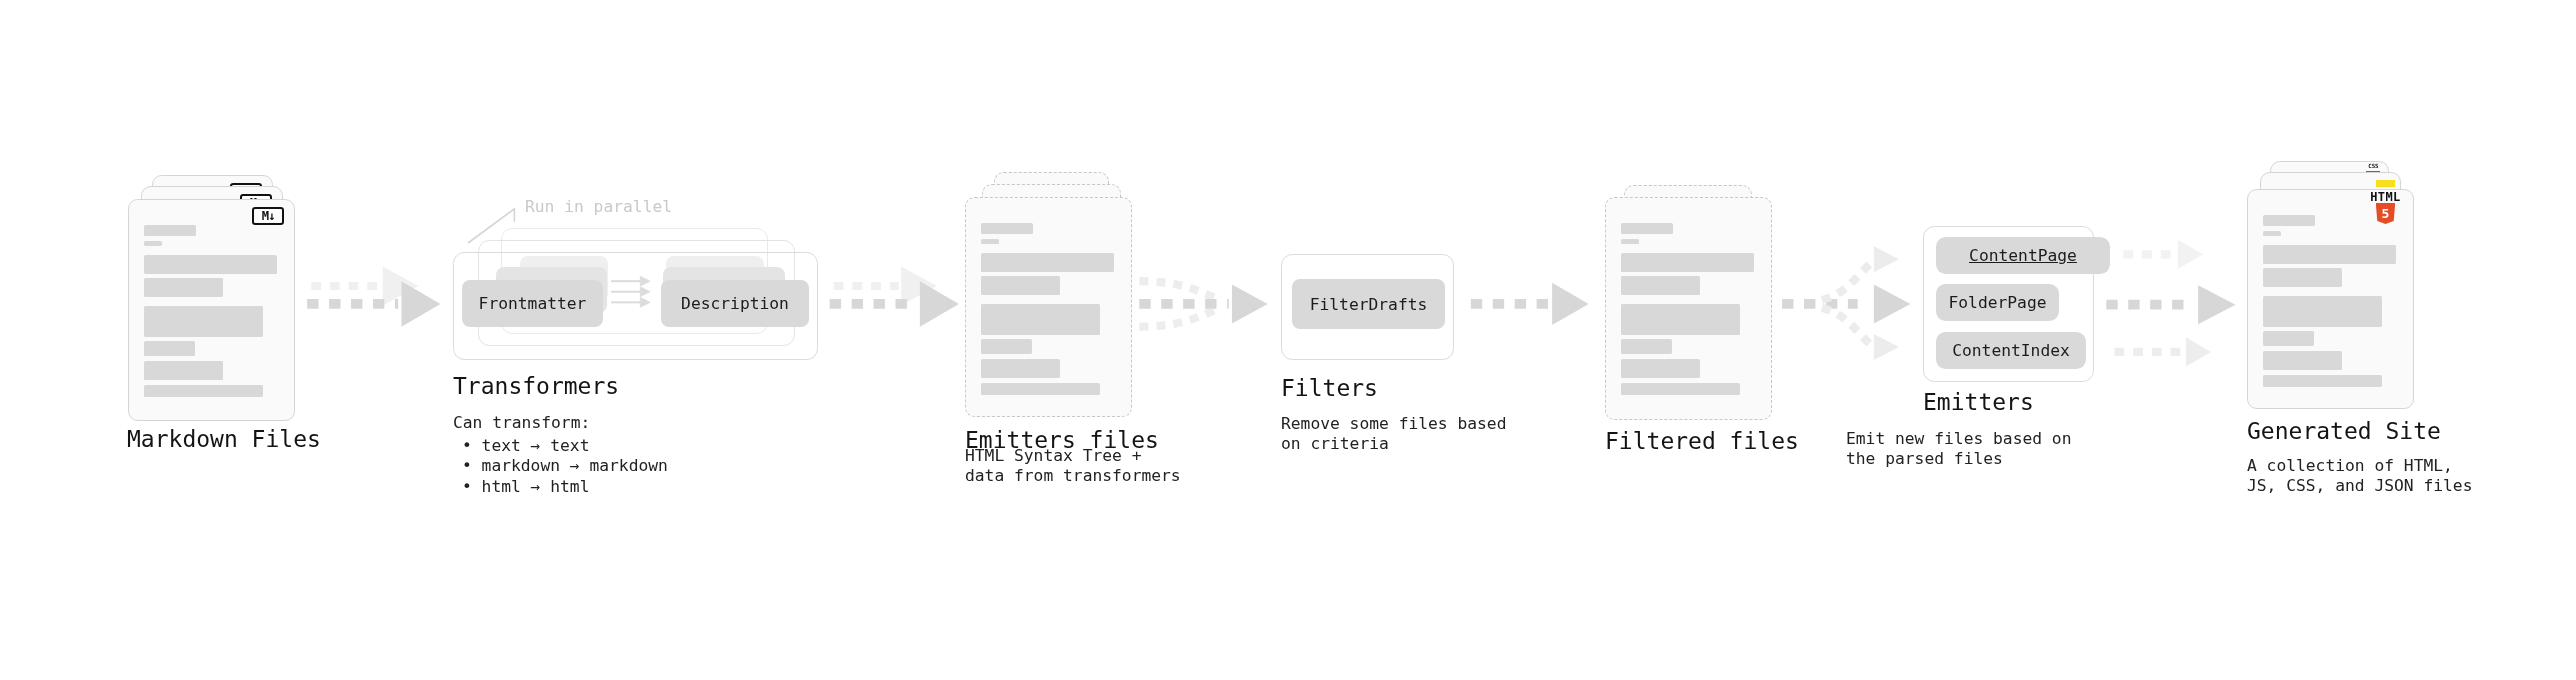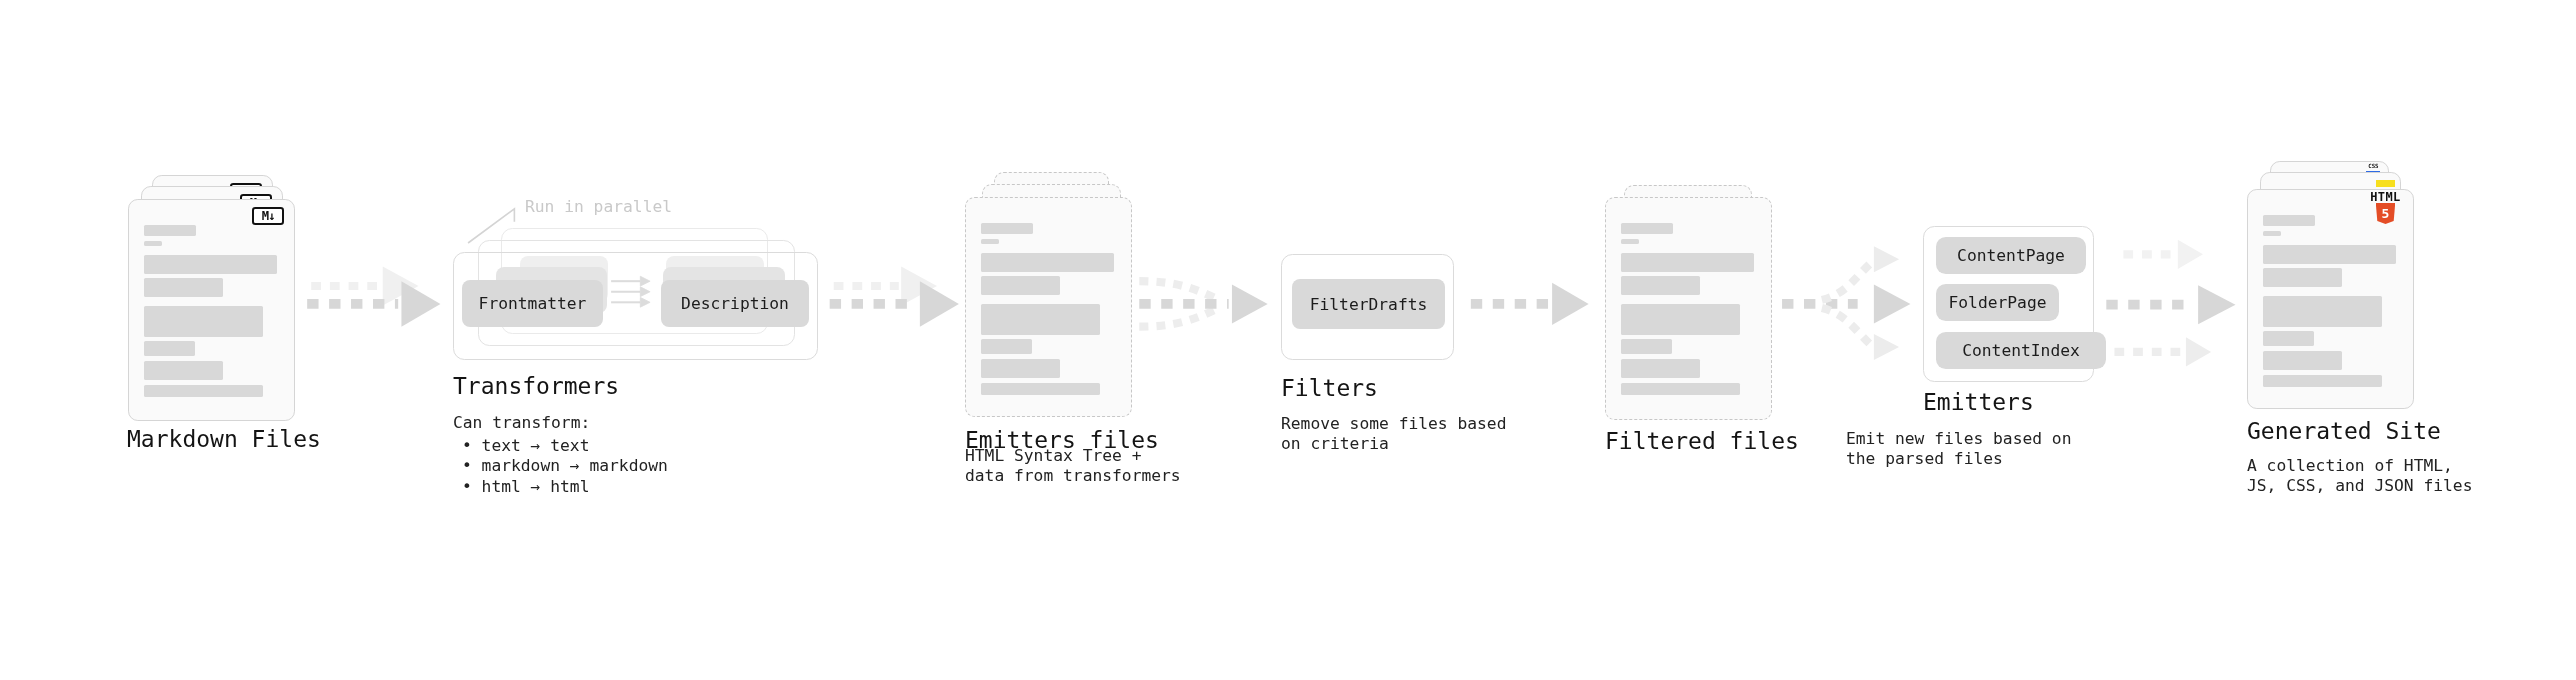--- a/index.html
+++ b/index.html
@@ -221,7 +221,7 @@
 
   <div>
     <div class="outline-box filled" style="left:1923px;top:226px;width:171px;height:156px;"></div>
-    <div class="pill" style="left:1936px;top:237px;width:150px;height:37px;border-radius:9.8px;">ContentPage</div>
+    <div class="pill" style="left:1936px;top:237px;width:174px;height:37px;border-radius:9.8px;text-decoration:underline;">ContentPage</div>
     <div class="pill" style="left:1936px;top:284px;width:123px;height:37px;border-radius:9.8px;">FolderPage</div>
     <div class="pill" style="left:1936px;top:332px;width:170px;height:37px;border-radius:9.8px;">ContentIndex</div>
     <div class="node-title" style="left:1923px;top:389px;">Emitters</div>

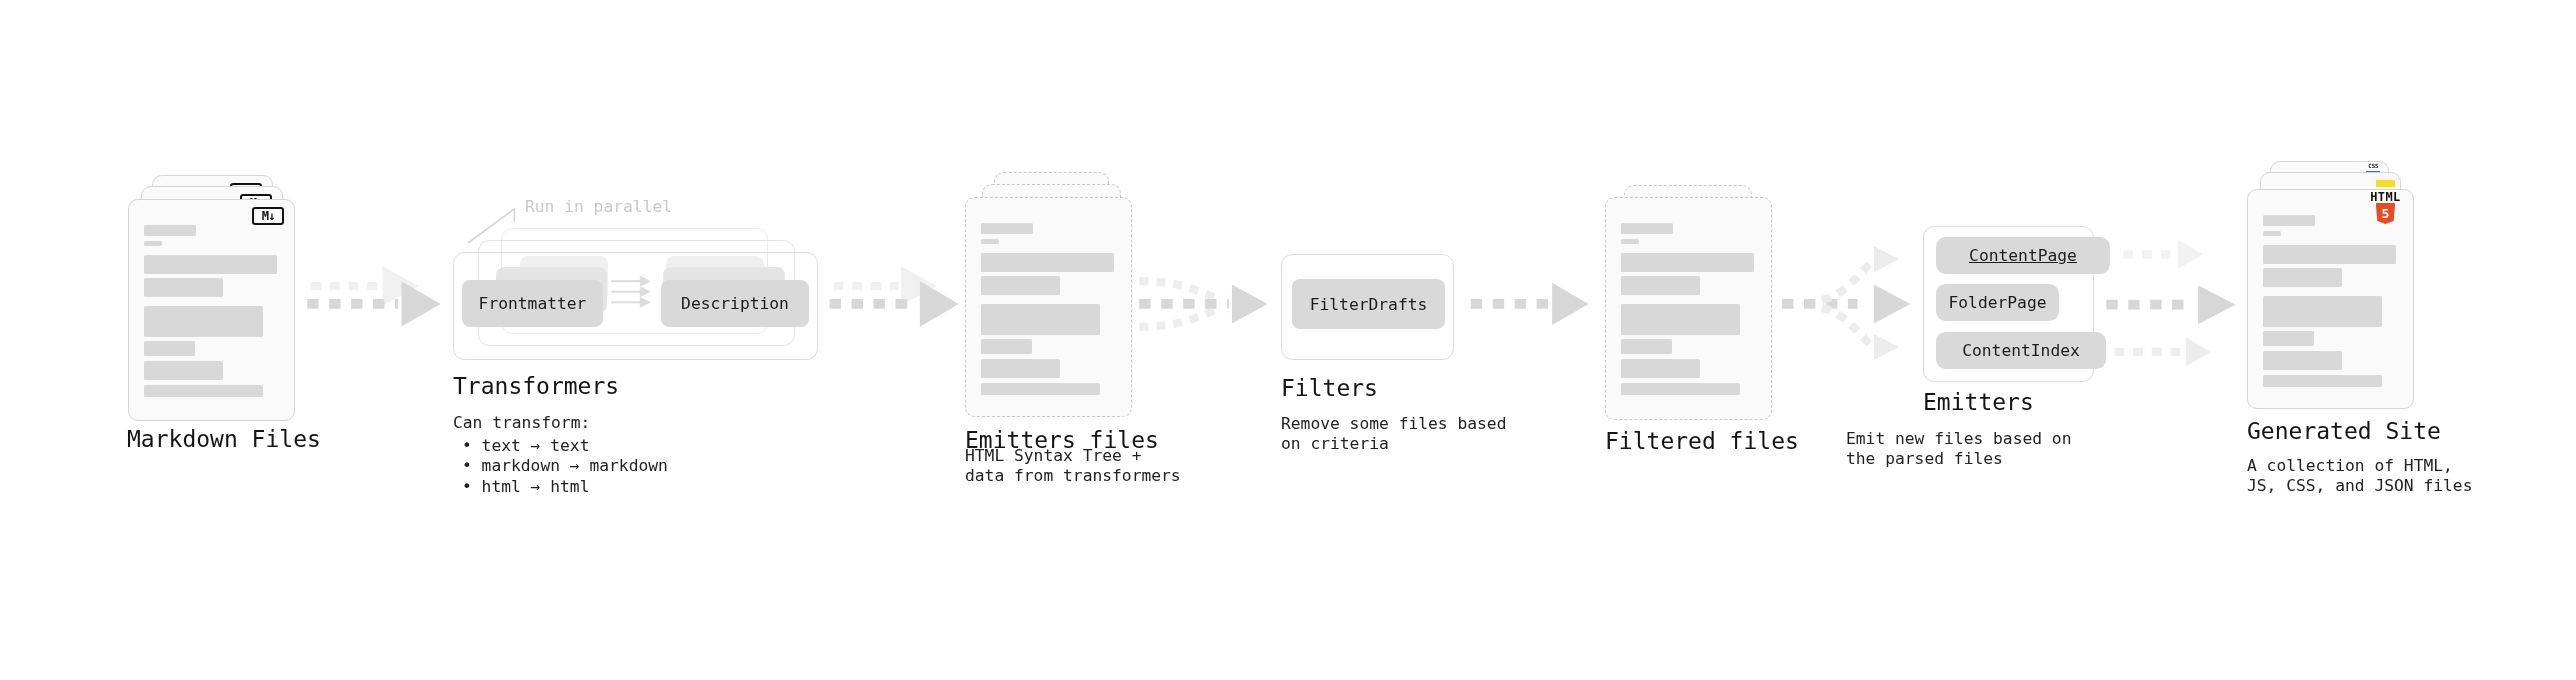--- a/index.html
+++ b/index.html
@@ -223,7 +223,7 @@
     <div class="outline-box filled" style="left:1923px;top:226px;width:171px;height:156px;"></div>
     <div class="pill" style="left:1936px;top:237px;width:174px;height:37px;border-radius:9.8px;text-decoration:underline;">ContentPage</div>
     <div class="pill" style="left:1936px;top:284px;width:123px;height:37px;border-radius:9.8px;">FolderPage</div>
-    <div class="pill" style="left:1936px;top:332px;width:170px;height:37px;border-radius:9.8px;">ContentIndex</div>
+    <div class="pill" style="left:1936px;top:332px;width:150px;height:37px;border-radius:9.8px;">ContentIndex</div>
     <div class="node-title" style="left:1923px;top:389px;">Emitters</div>
     <div class="node-desc" style="left:1846px;top:429px;">Emit new files based on
 the parsed files</div>

